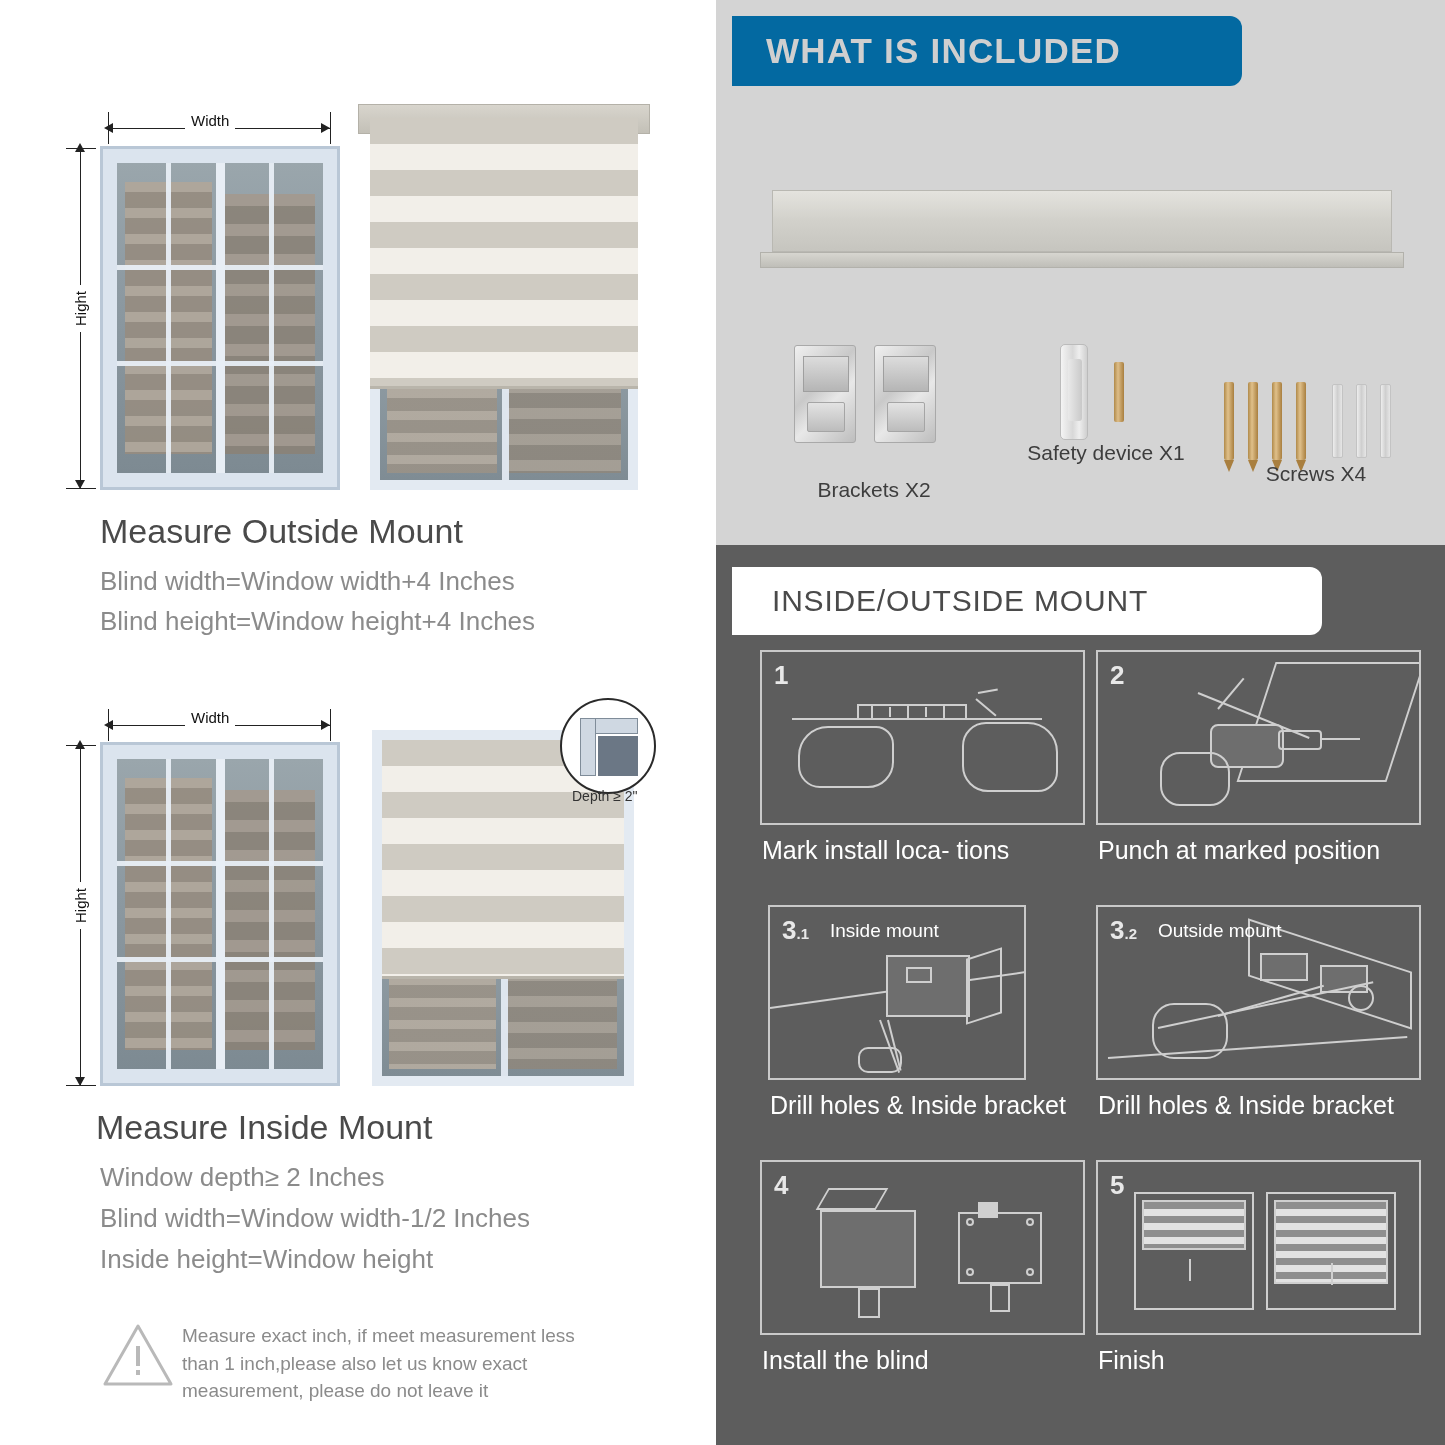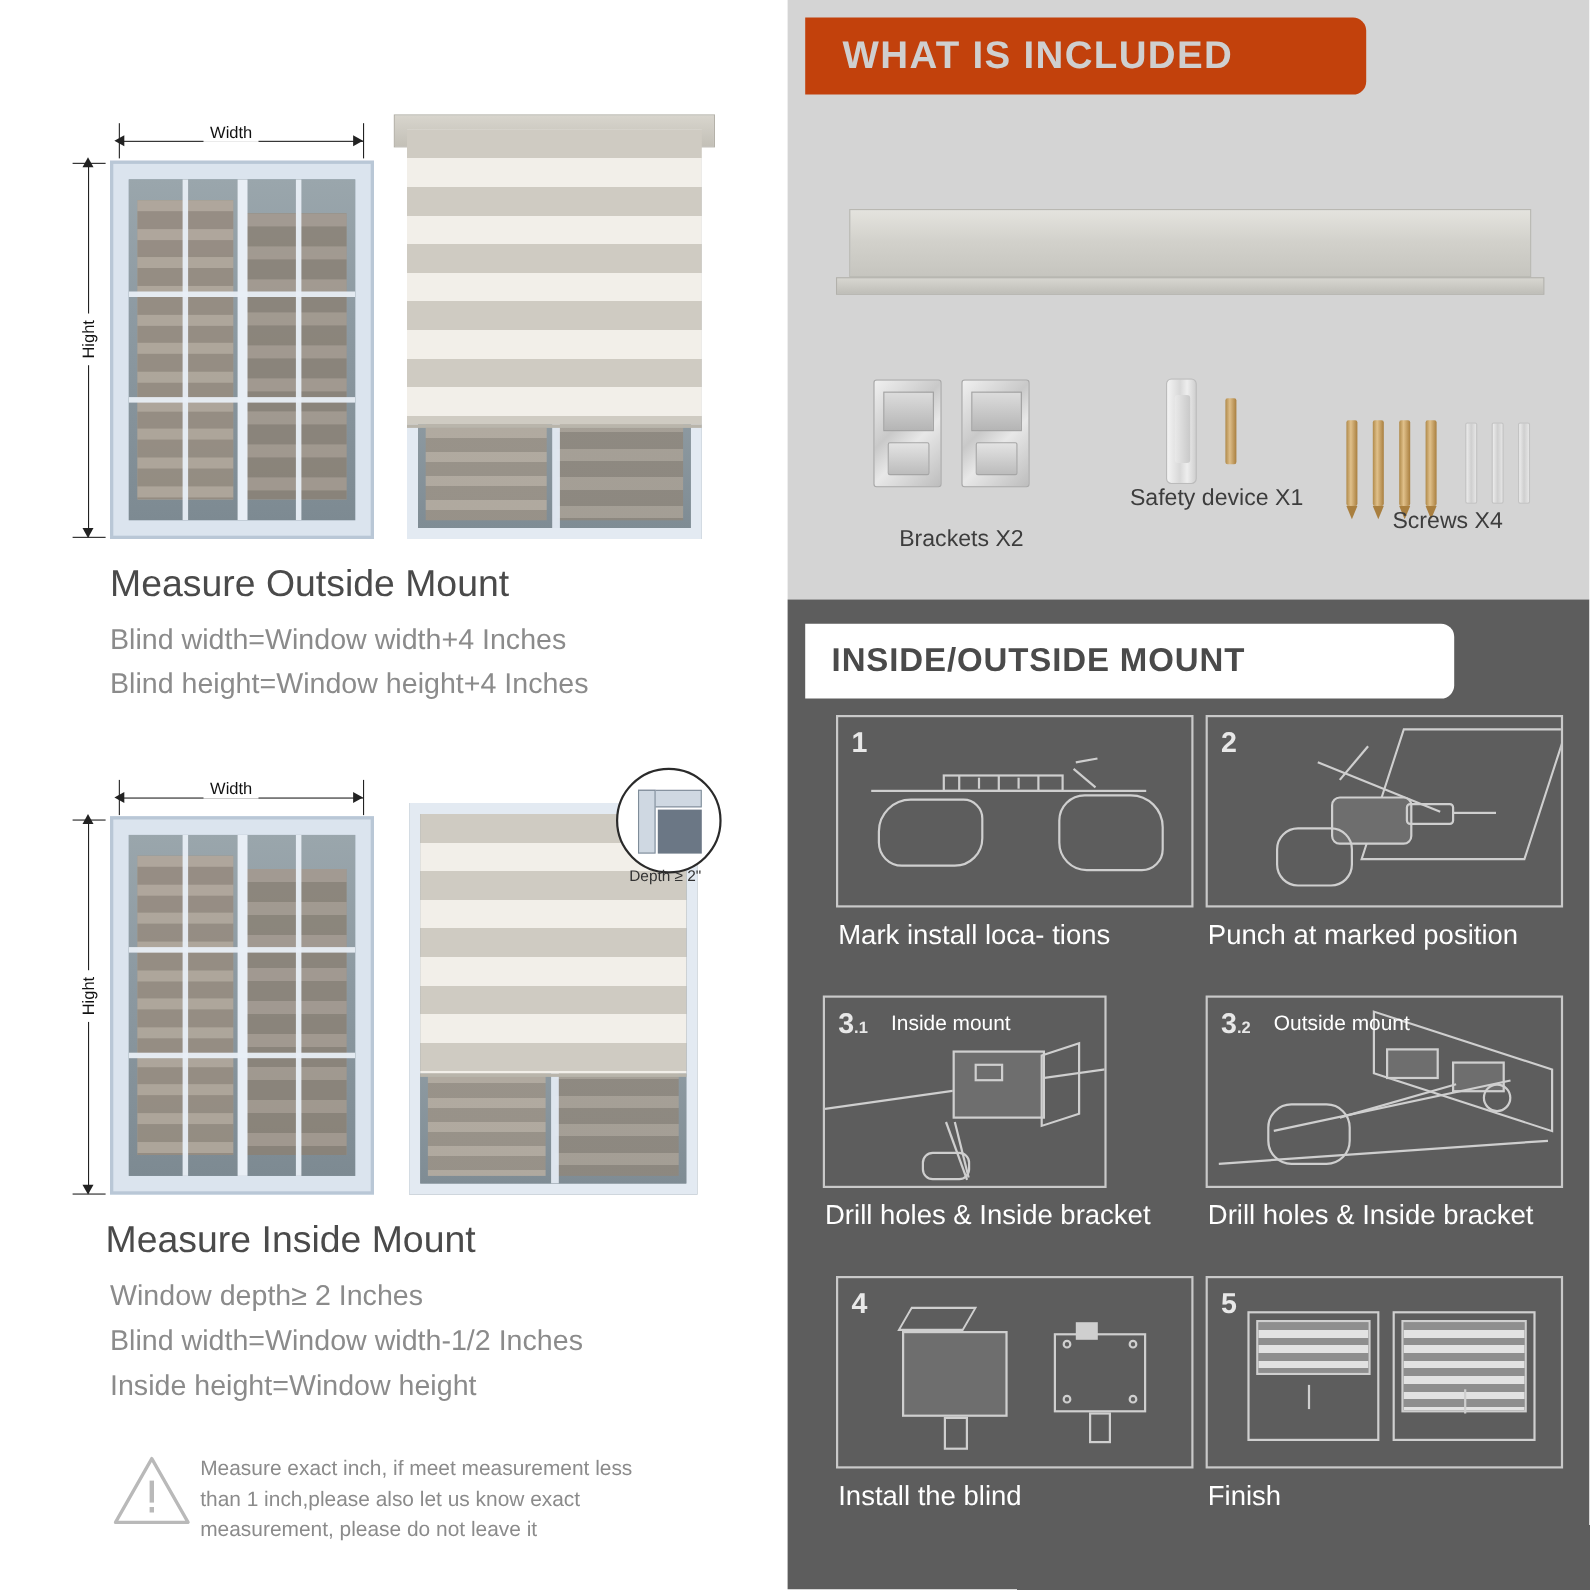--- a/index.html
+++ b/index.html
@@ -149,7 +149,7 @@
   }
   #included-banner{
     position:absolute;left:16px;top:16px;width:510px;height:70px;
-    background:#c2410c;border-radius:0 12px 12px 0;display:flex;align-items:center;
+    background:#0369a1;border-radius:0 12px 12px 0;display:flex;align-items:center;
   }
   #included-banner .hdr-text{color:#cfcfcf;font-size:35px;font-weight:bold;letter-spacing:1.2px;padding-left:34px;}
   .inc-title{

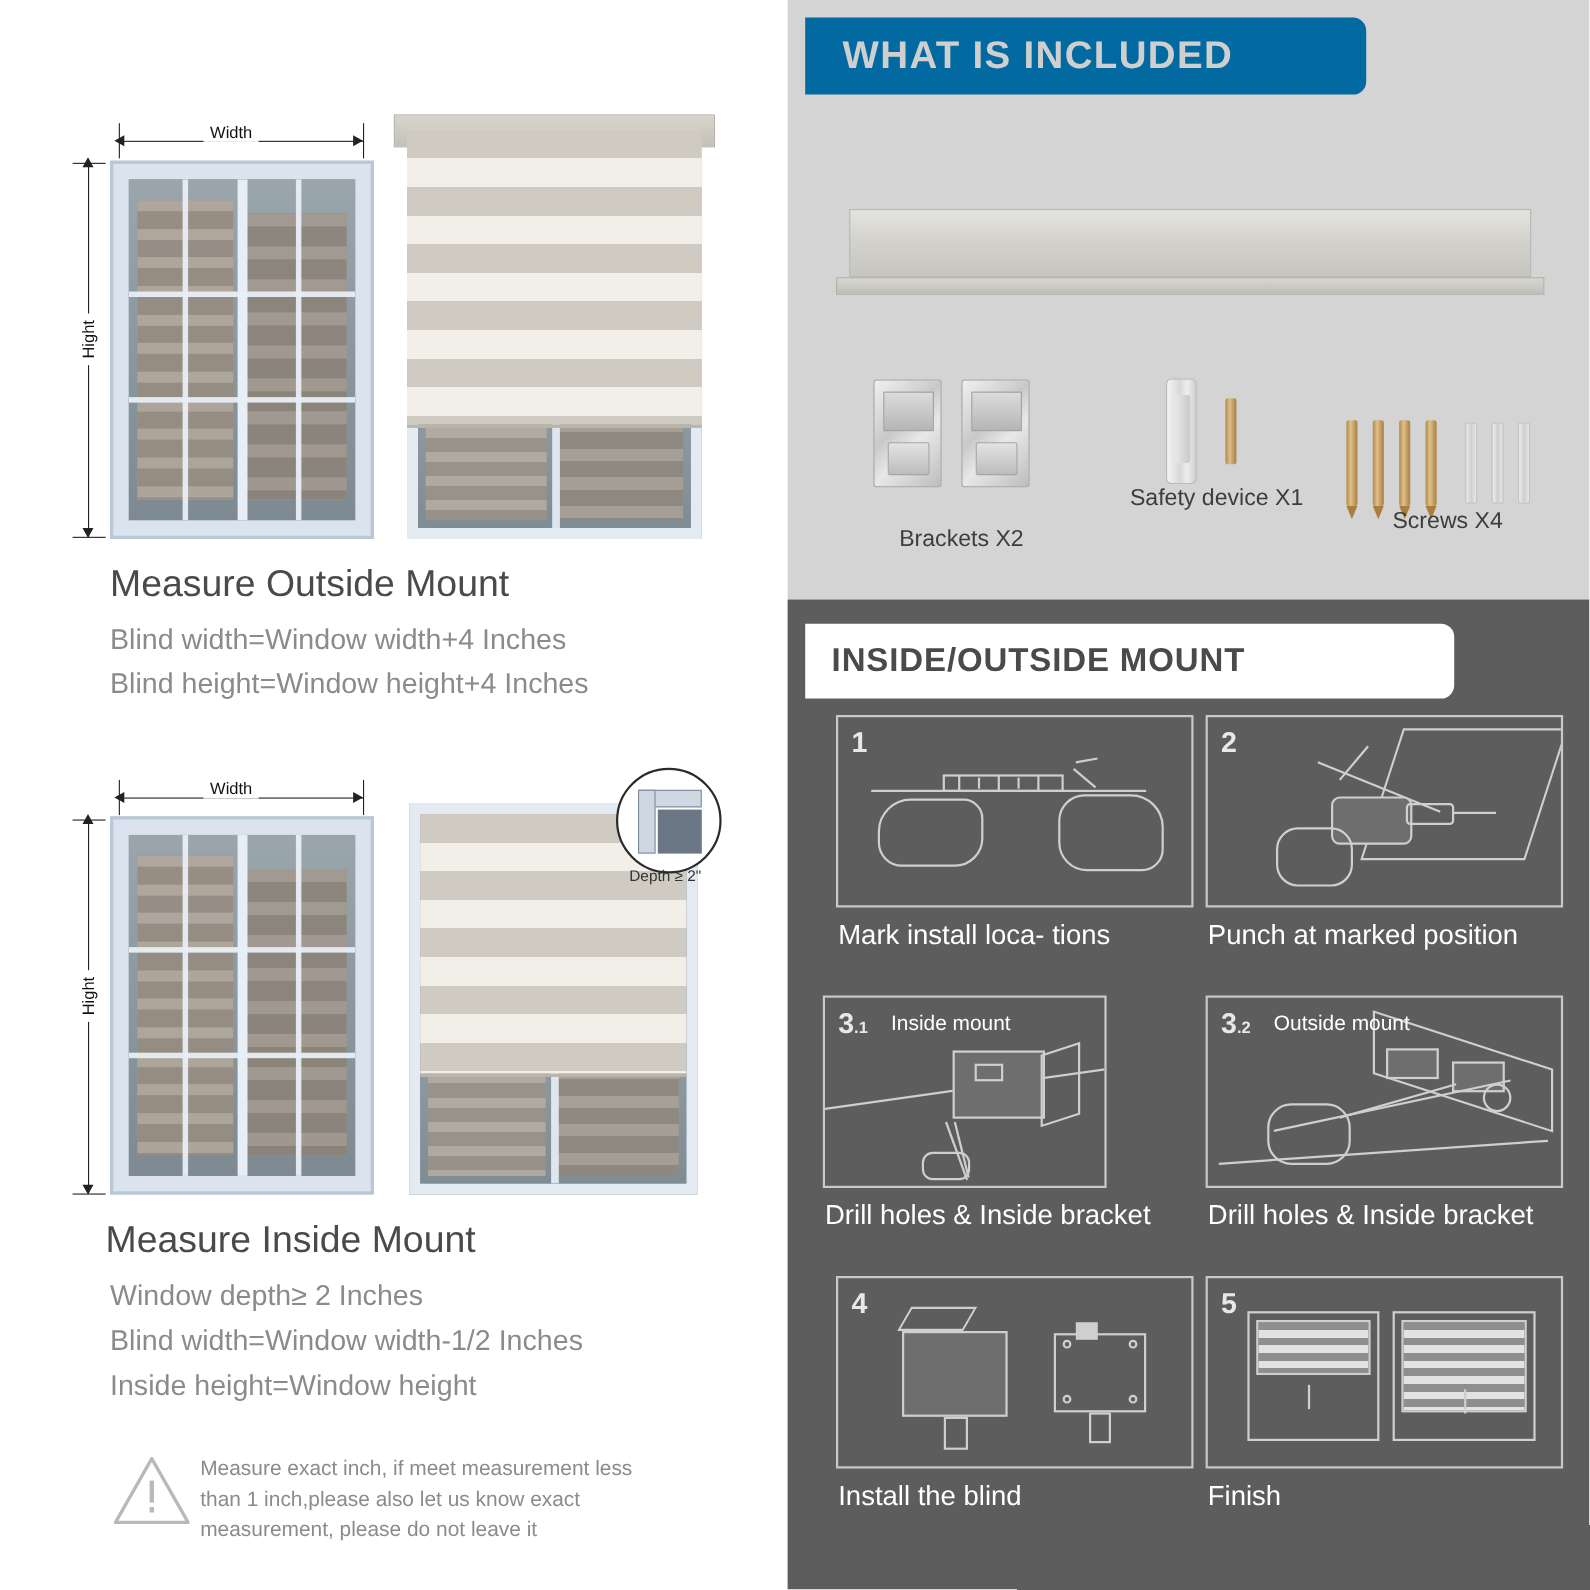--- a/index.html
+++ b/index.html
@@ -221,7 +221,7 @@
     position:absolute;left:16px;top:22px;width:590px;height:68px;
     background:#ffffff;border-radius:0 12px 12px 0;display:flex;align-items:center;
   }
-  #mount-banner .hdr-text{color:#4a4a4a;font-size:30px;font-weight:bold;letter-spacing:.8px;padding-left:24px;}
+  #mount-banner .hdr-text{color:#4a4a4a;font-size:30px;font-weight:normal;letter-spacing:.8px;padding-left:40px;}
 
   .step{
     position:absolute;

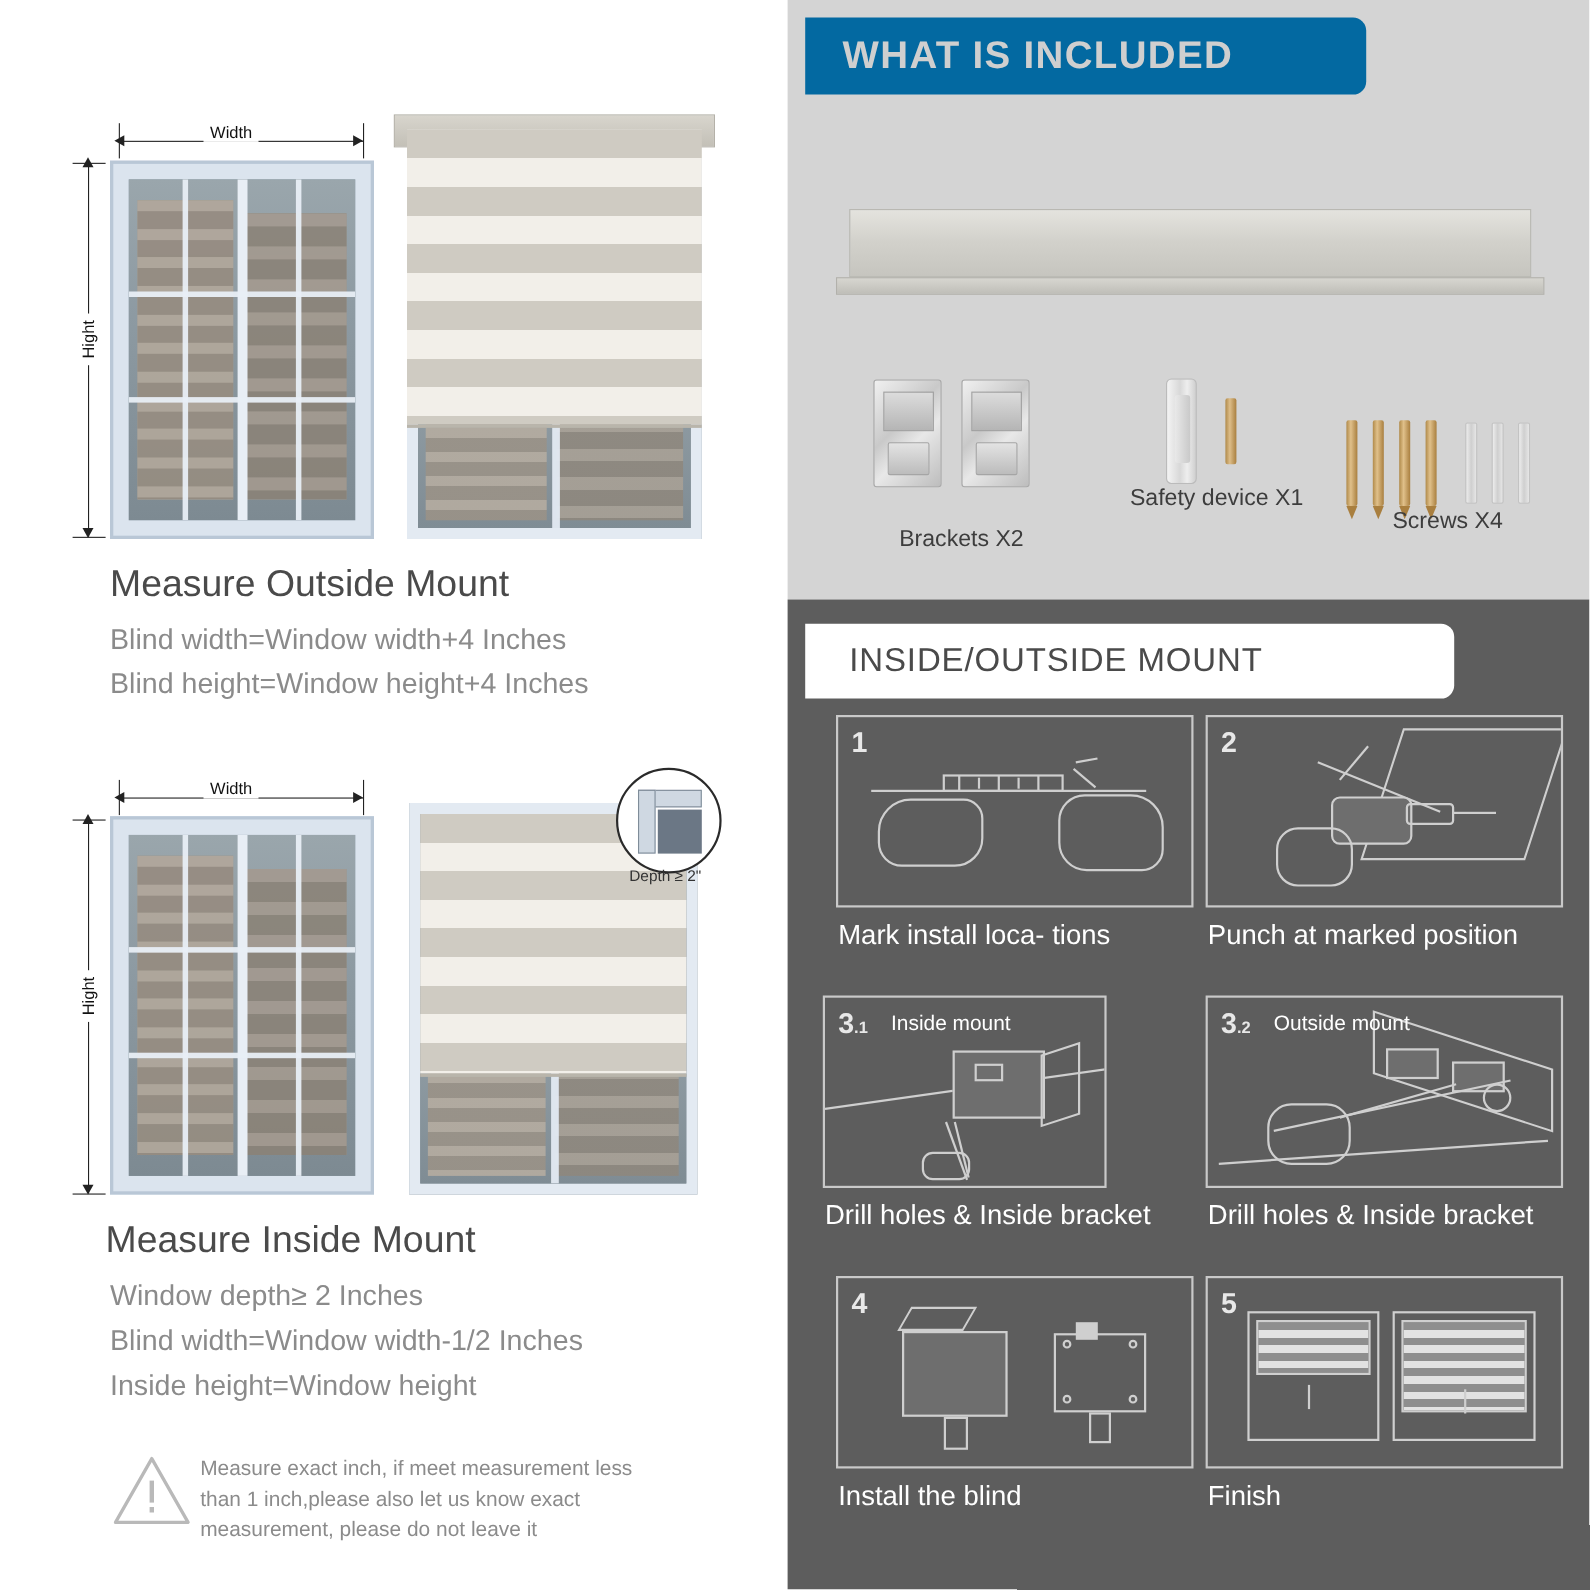--- a/index.html
+++ b/index.html
@@ -426,7 +426,7 @@
       <div class="step-cap">Punch at  marked position</div>
     </div>
 
-    <div class="step" style="left:32px;top:360px;width:258px;height:215px;">
+    <div class="step" style="left:52px;top:360px;width:258px;height:215px;">
       <div class="step-box">
         <div class="sketch">
           <div class="sk-line" style="left:0px;top:100px;width:330px;transform:rotate(-8deg);"></div>

